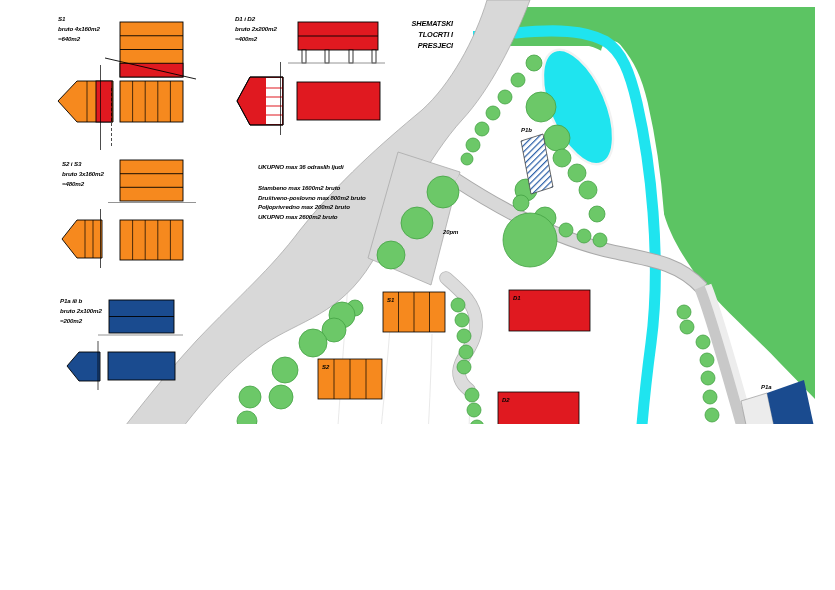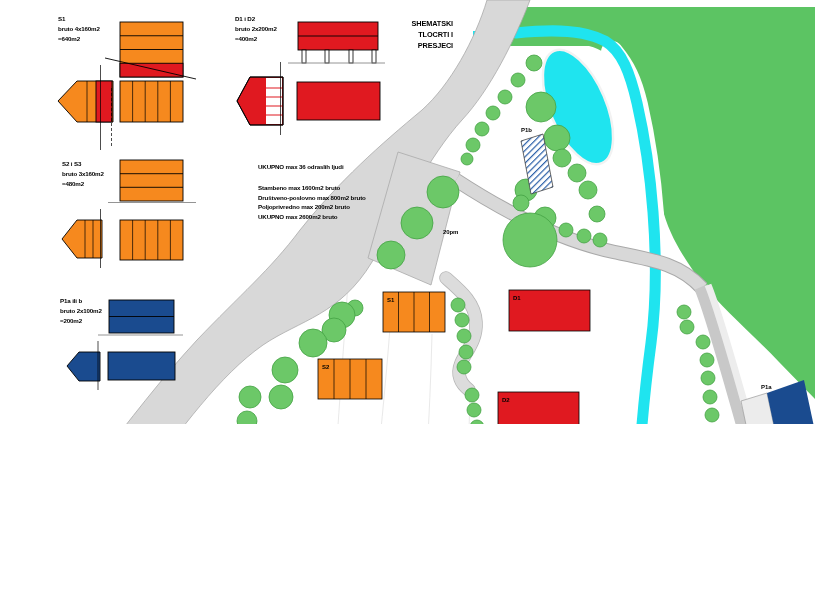--- a/index.html
+++ b/index.html
@@ -3,7 +3,7 @@
 <meta charset="utf-8">
 <style>
   html,body{margin:0;padding:0;background:#ffffff;}
-  #stage{width:835px;height:424px;position:relative;background:#fff;overflow:hidden;}
+  #stage{width:835px;height:424px;position:relative;background:#fff;overflow:hidden;font-style:italic;}
   svg{display:block;}
   text{font-family:"Liberation Sans",sans-serif;fill:#000;}
   .leg{font-size:6.2px;font-weight:700;letter-spacing:-0.15px;}

